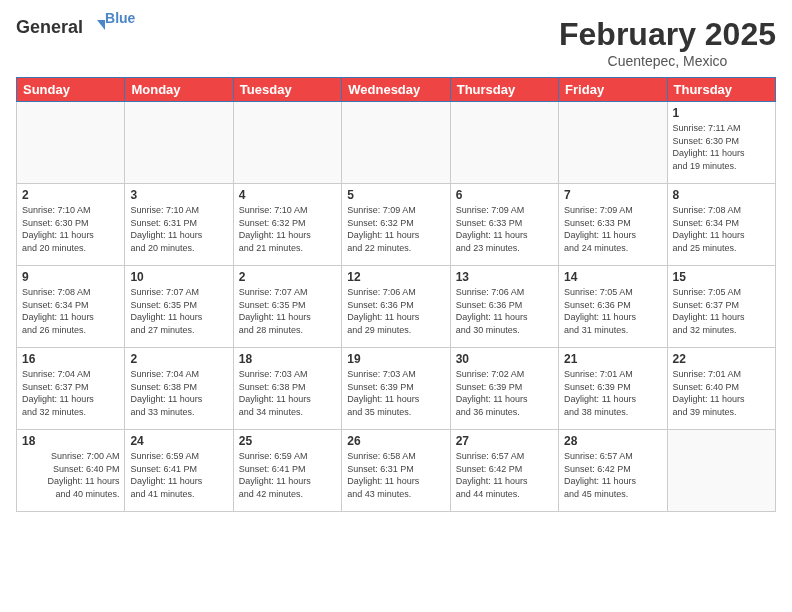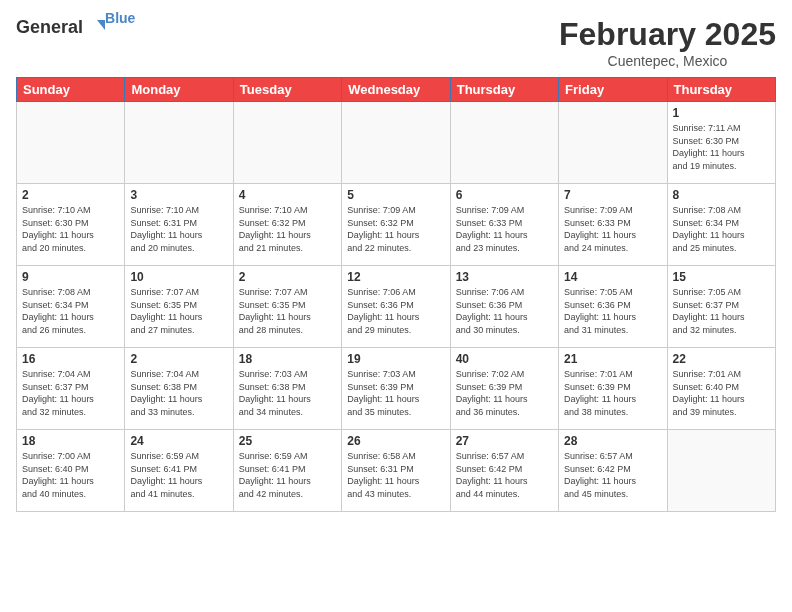--- a/index.html
+++ b/index.html
@@ -260,7 +260,7 @@
 and 35 minutes.</div>
           </td>
           <td>
-            <span class="day-number">40</span>
+            <span class="day-number">30</span>
             <div class="day-info" style="white-space: pre-line;">Sunrise: 7:02 AM
 Sunset: 6:39 PM
 Daylight: 11 hours

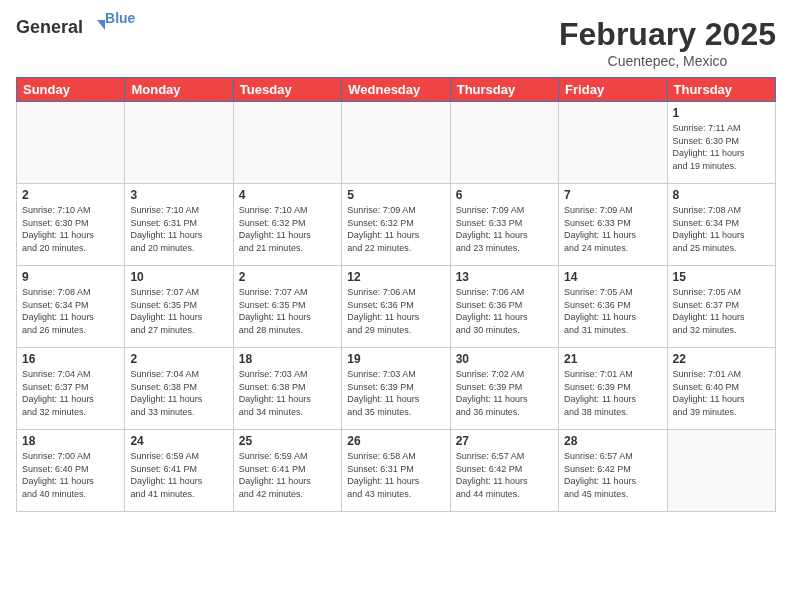--- a/index.html
+++ b/index.html
@@ -284,7 +284,7 @@
         <tr>
           <td>
             <span class="day-number">18</span>
-            <div class="day-info" style="white-space: pre-line;">Sunrise: 7:00 AM
+            <div class="day-info" style="white-space: pre-line; text-align: right;">Sunrise: 7:00 AM
 Sunset: 6:40 PM
 Daylight: 11 hours
 and 40 minutes.</div>

